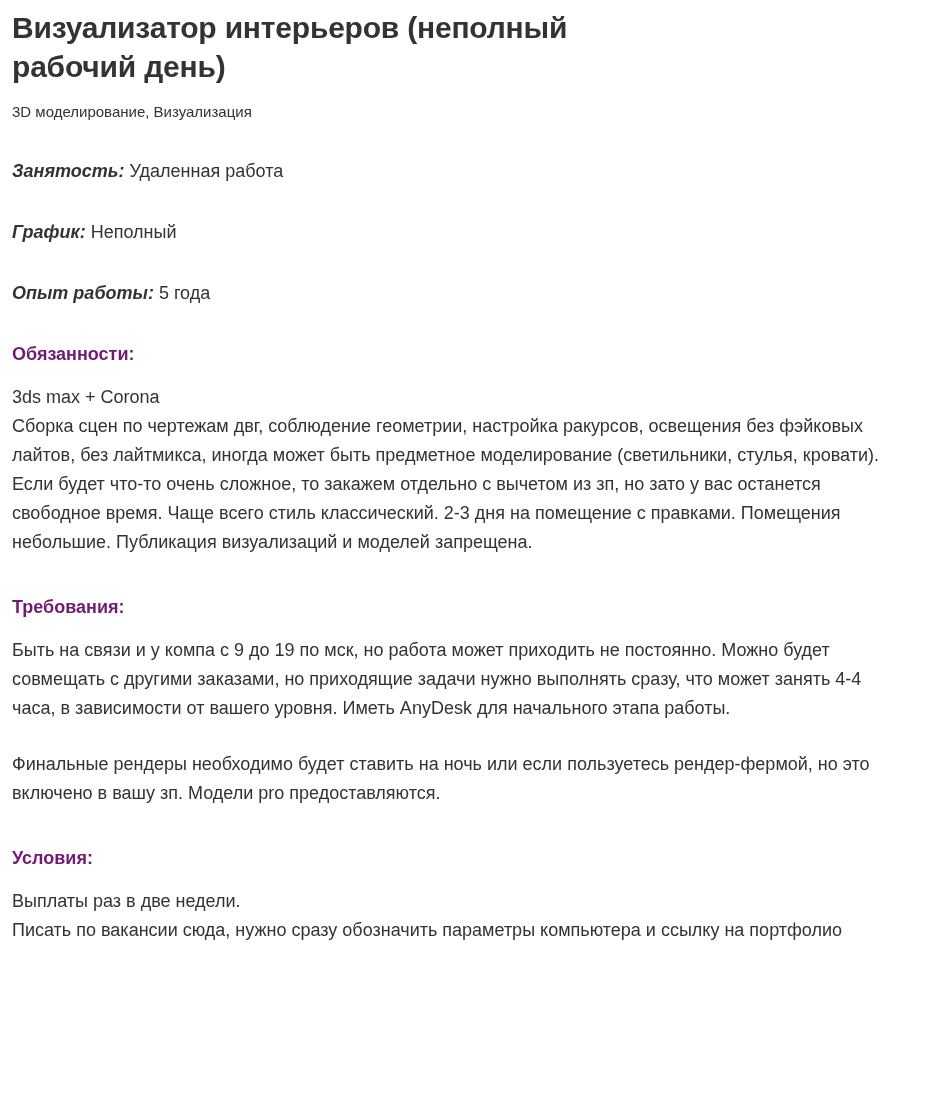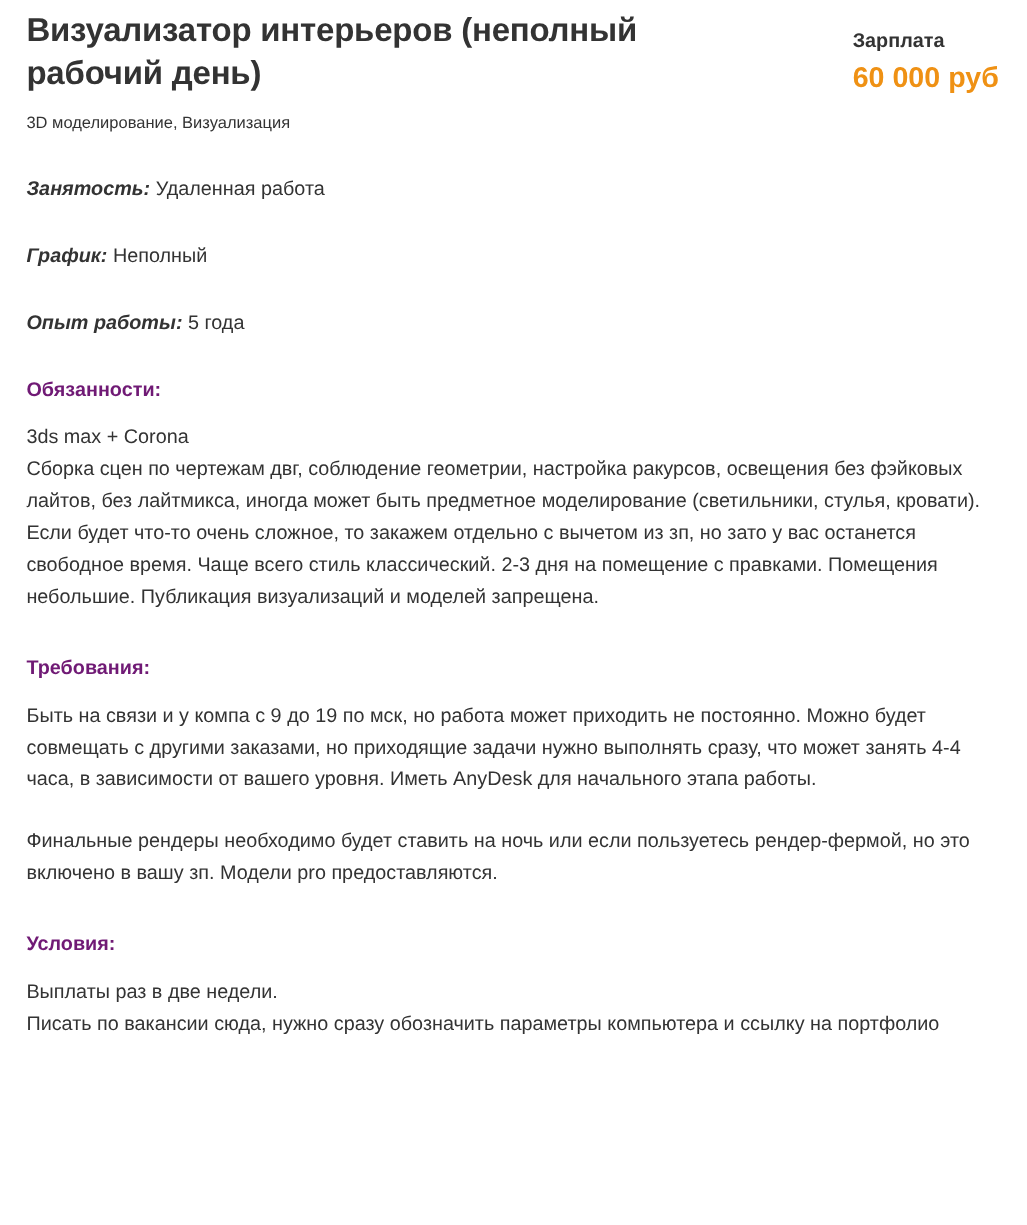--- a/index.html
+++ b/index.html
@@ -14,7 +14,7 @@
   .page {
     width: 934px;
     min-height: 1114px;
-    padding: 0 26px 30px 24px;
+    padding: 0 26px 30px 12px;
     background: #ffffff;
   }
 

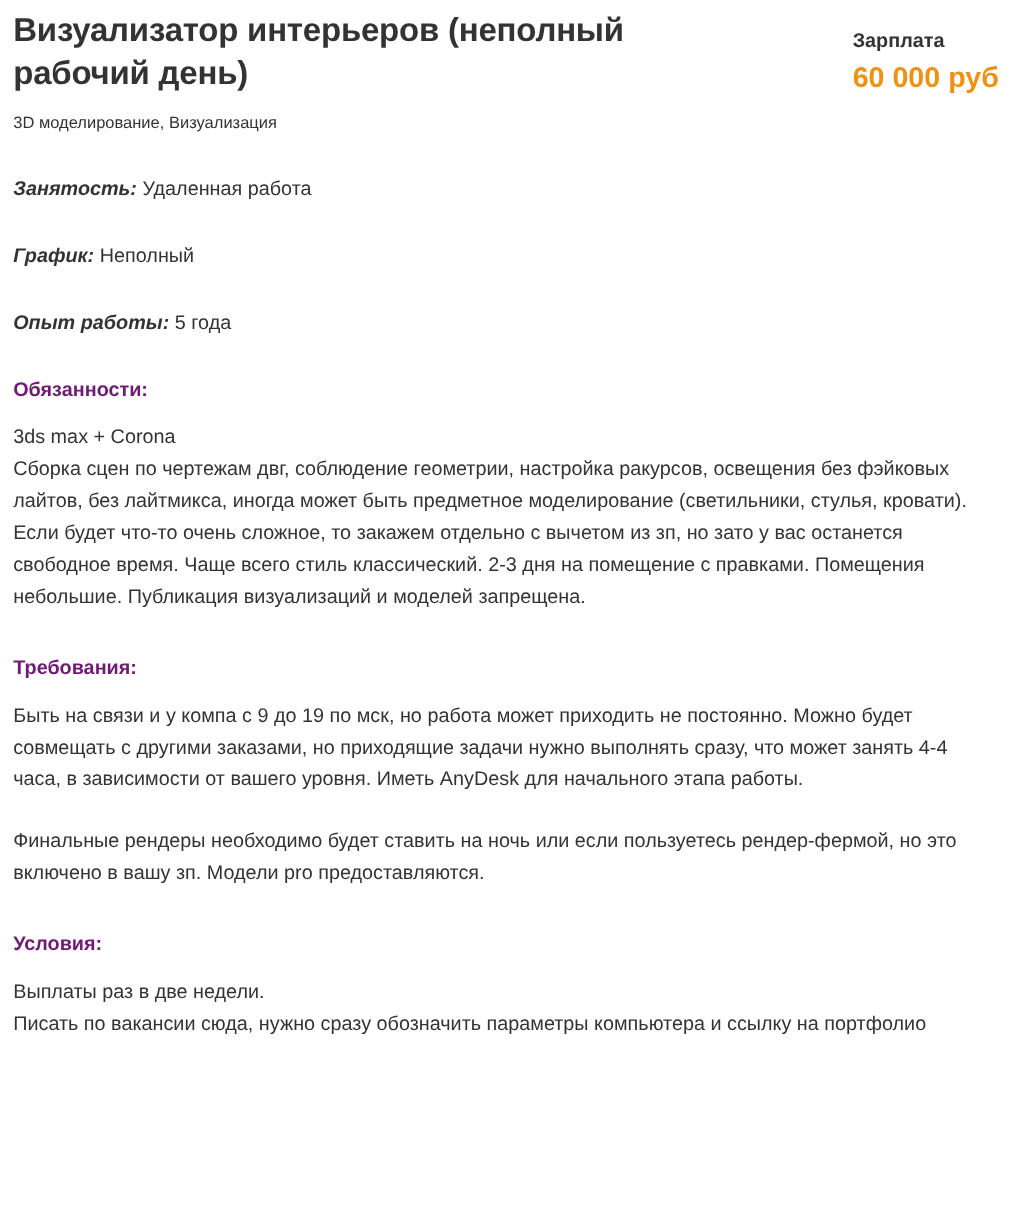--- a/index.html
+++ b/index.html
@@ -103,10 +103,6 @@
   <div class="header">
     <h1 class="title">Визуализатор интерьеров (неполный рабочий день)</h1>
 
-    <div class="salary-block">
-      <div class="salary-label">Зарплата</div>
-      <div class="salary-value">60 000 руб</div>
-    </div>
   </div>
 
   <div class="categories">3D моделирование, Визуализация</div>

